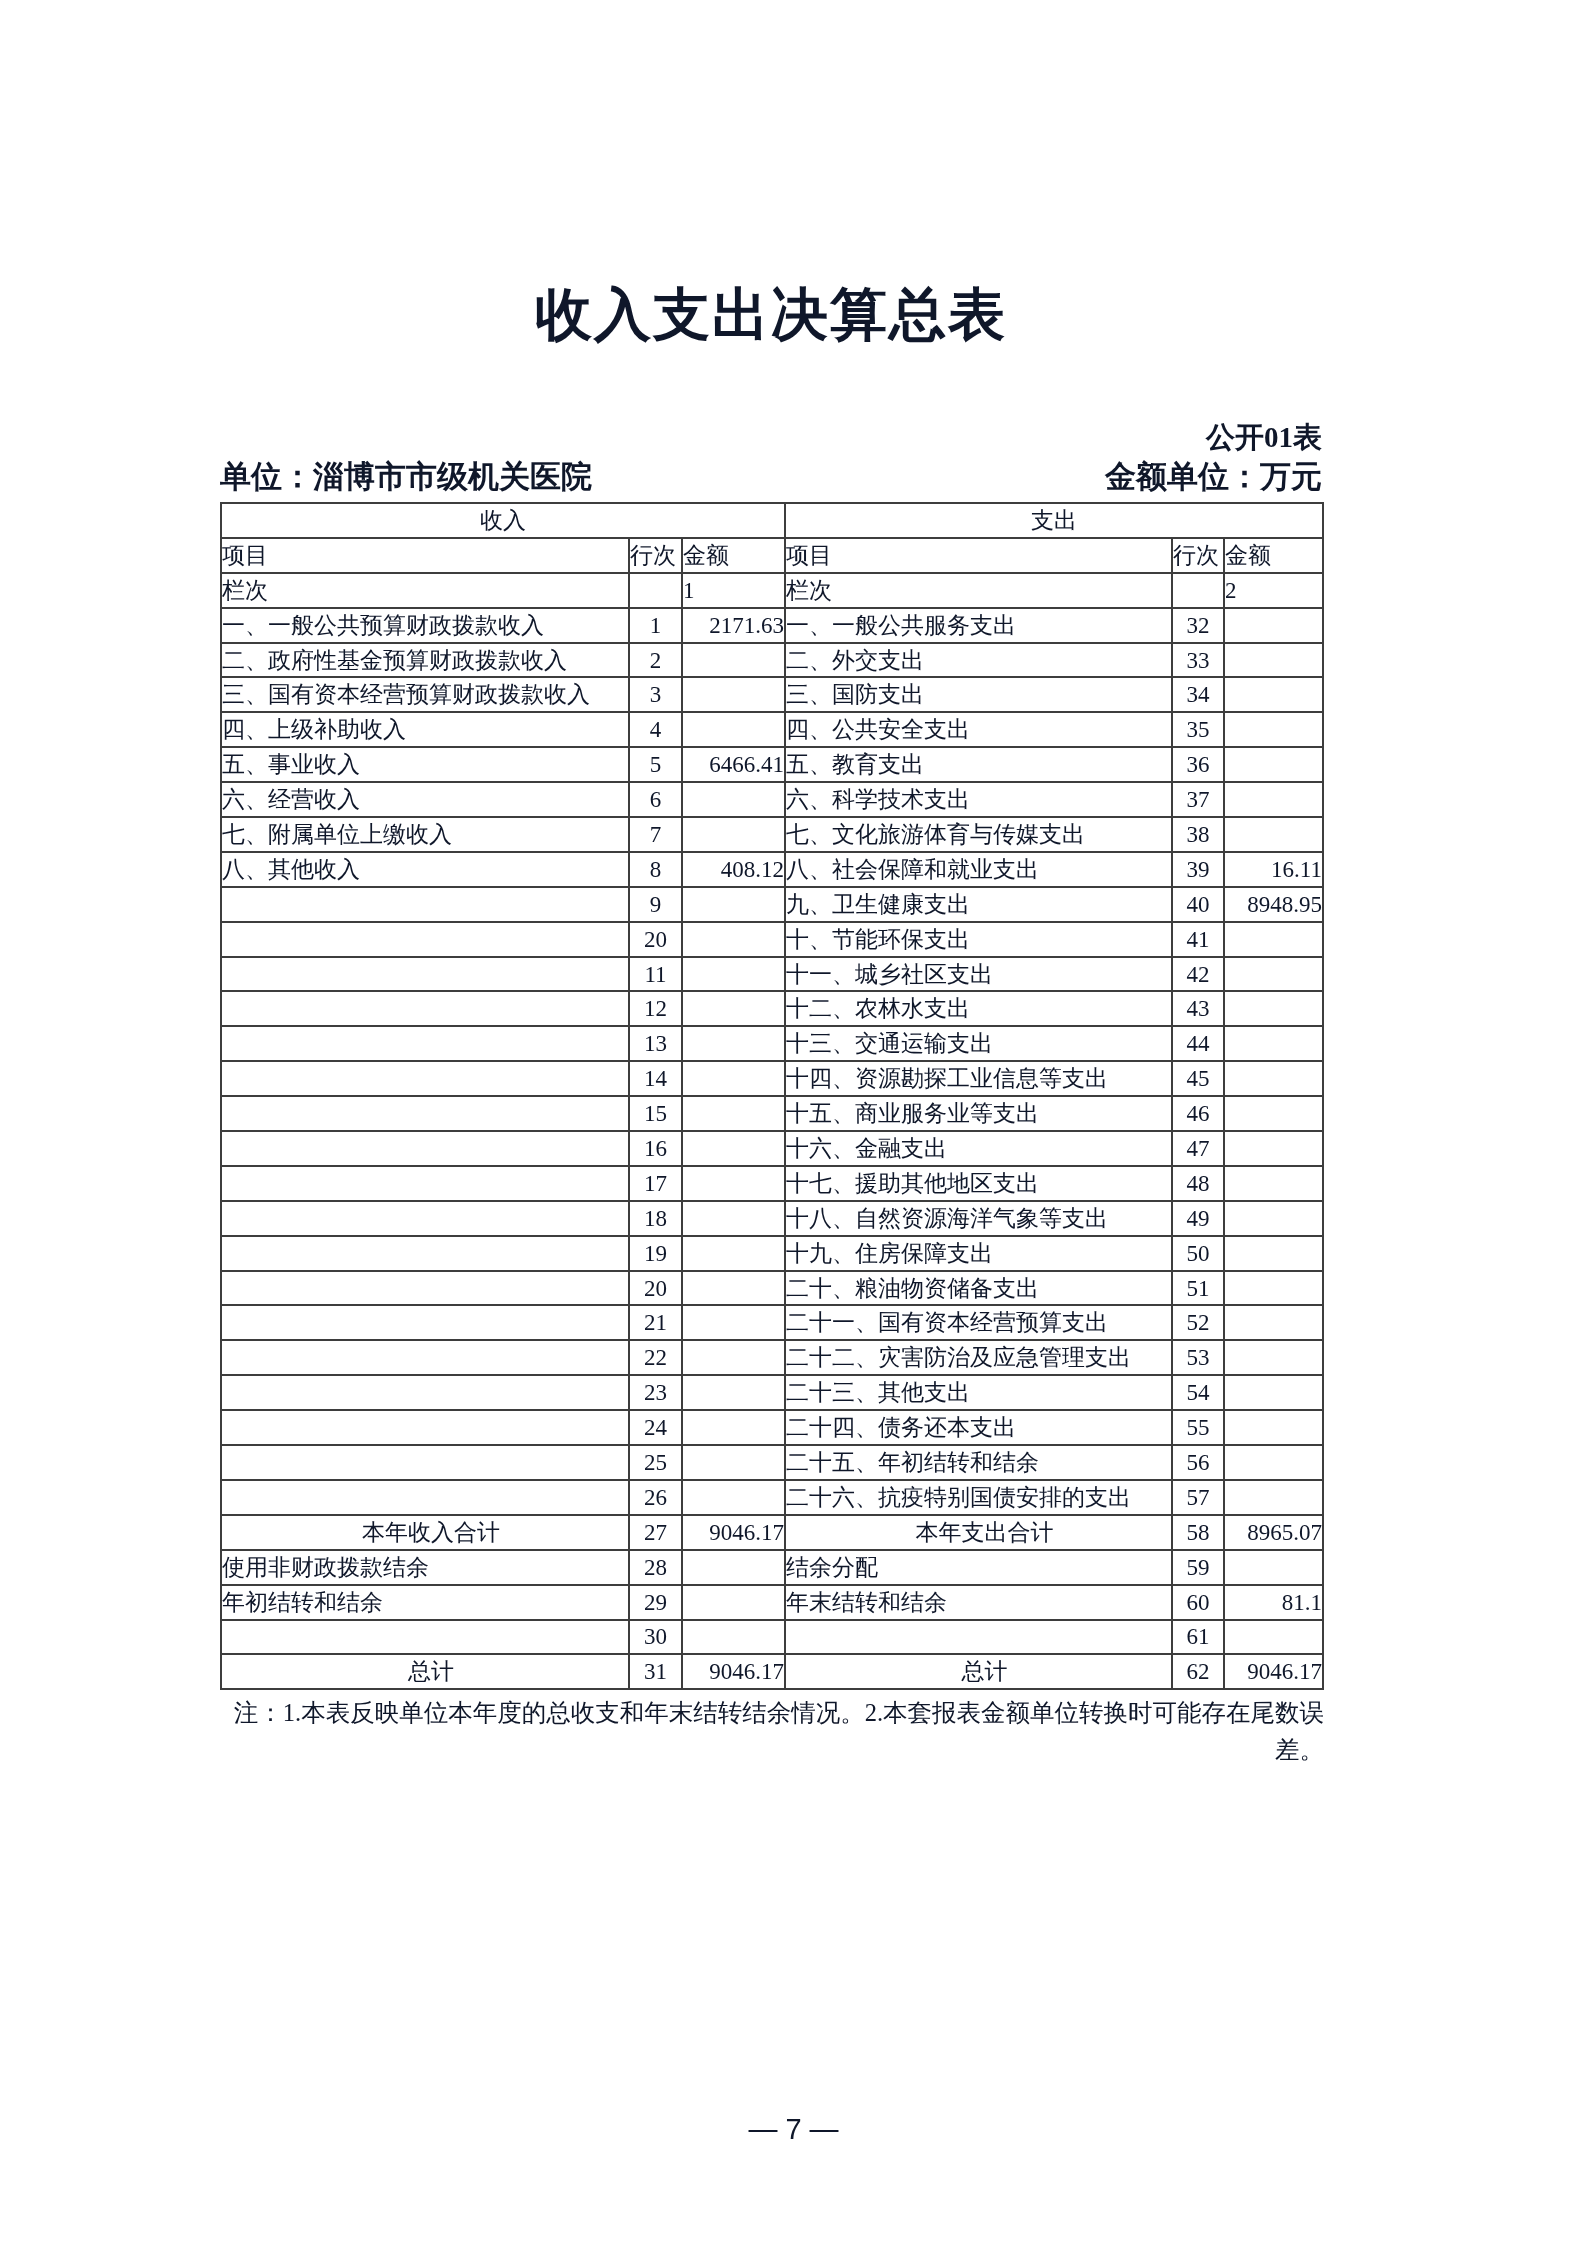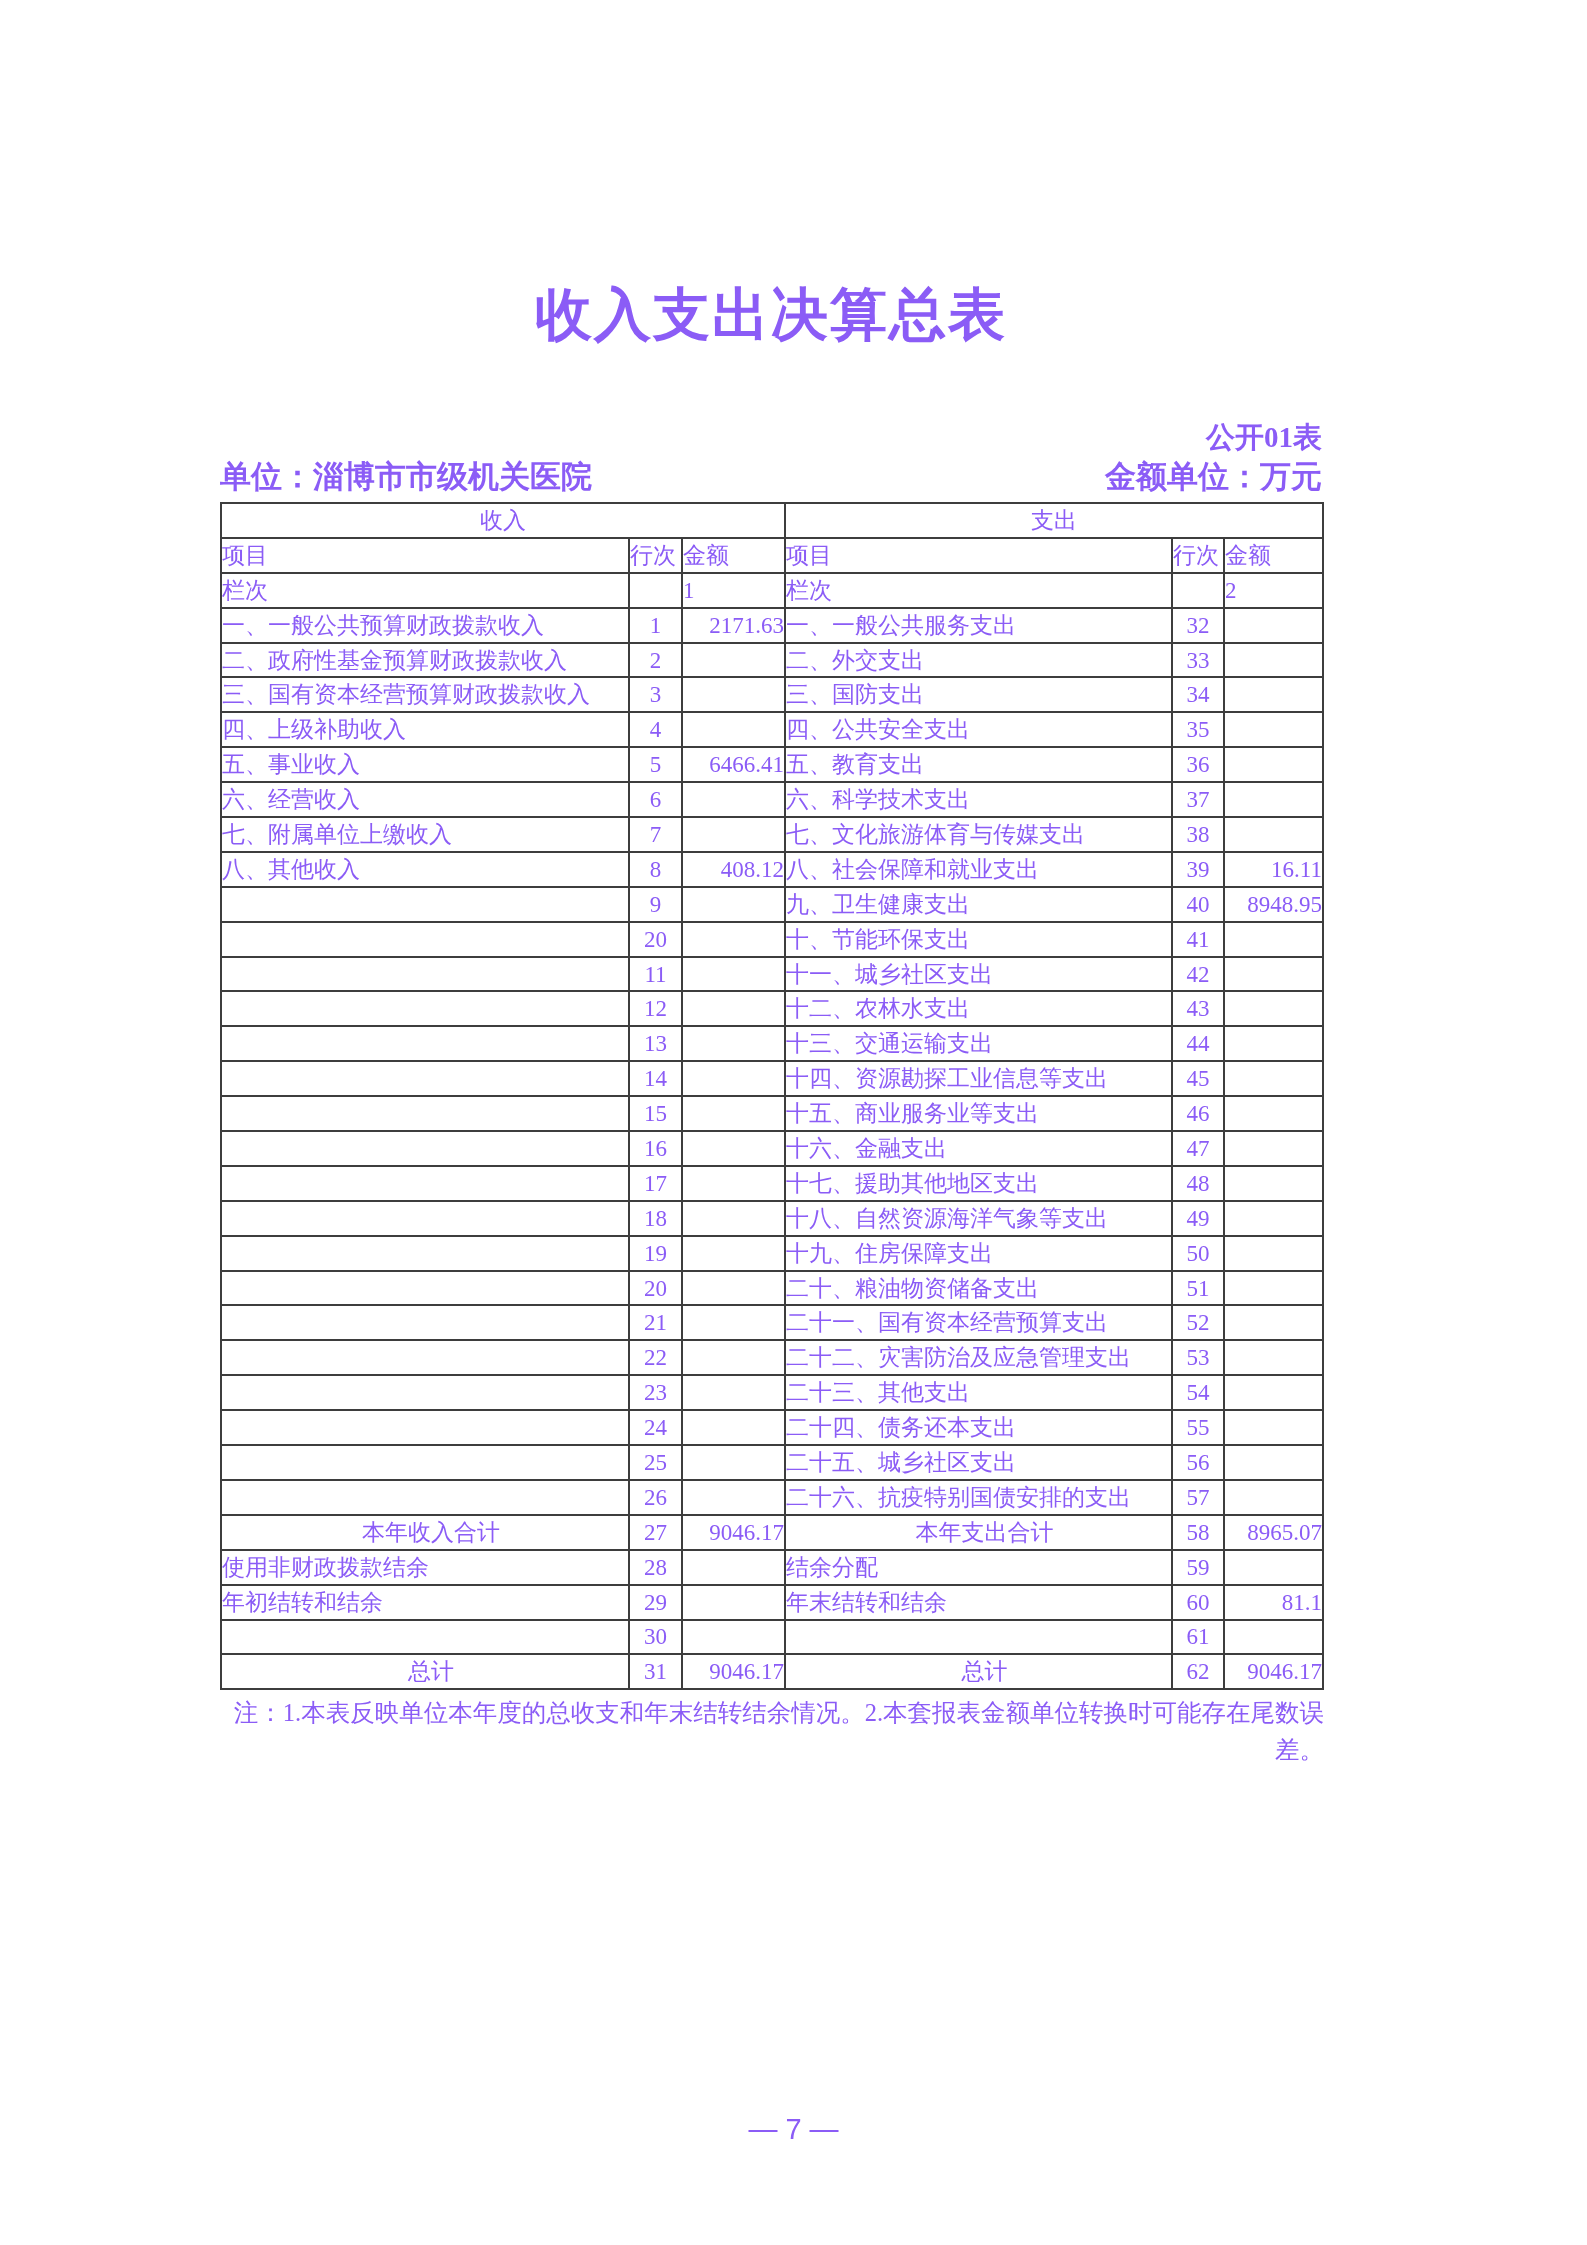--- a/index.html
+++ b/index.html
@@ -7,7 +7,7 @@
     position:relative;
     width:1587px;height:2245px;
     background:#ffffff;
-    color:#8b5cf6;
+    color:#0f172a;
     font-family:"Liberation Serif","DejaVu Serif",serif;
     overflow:hidden;
   }

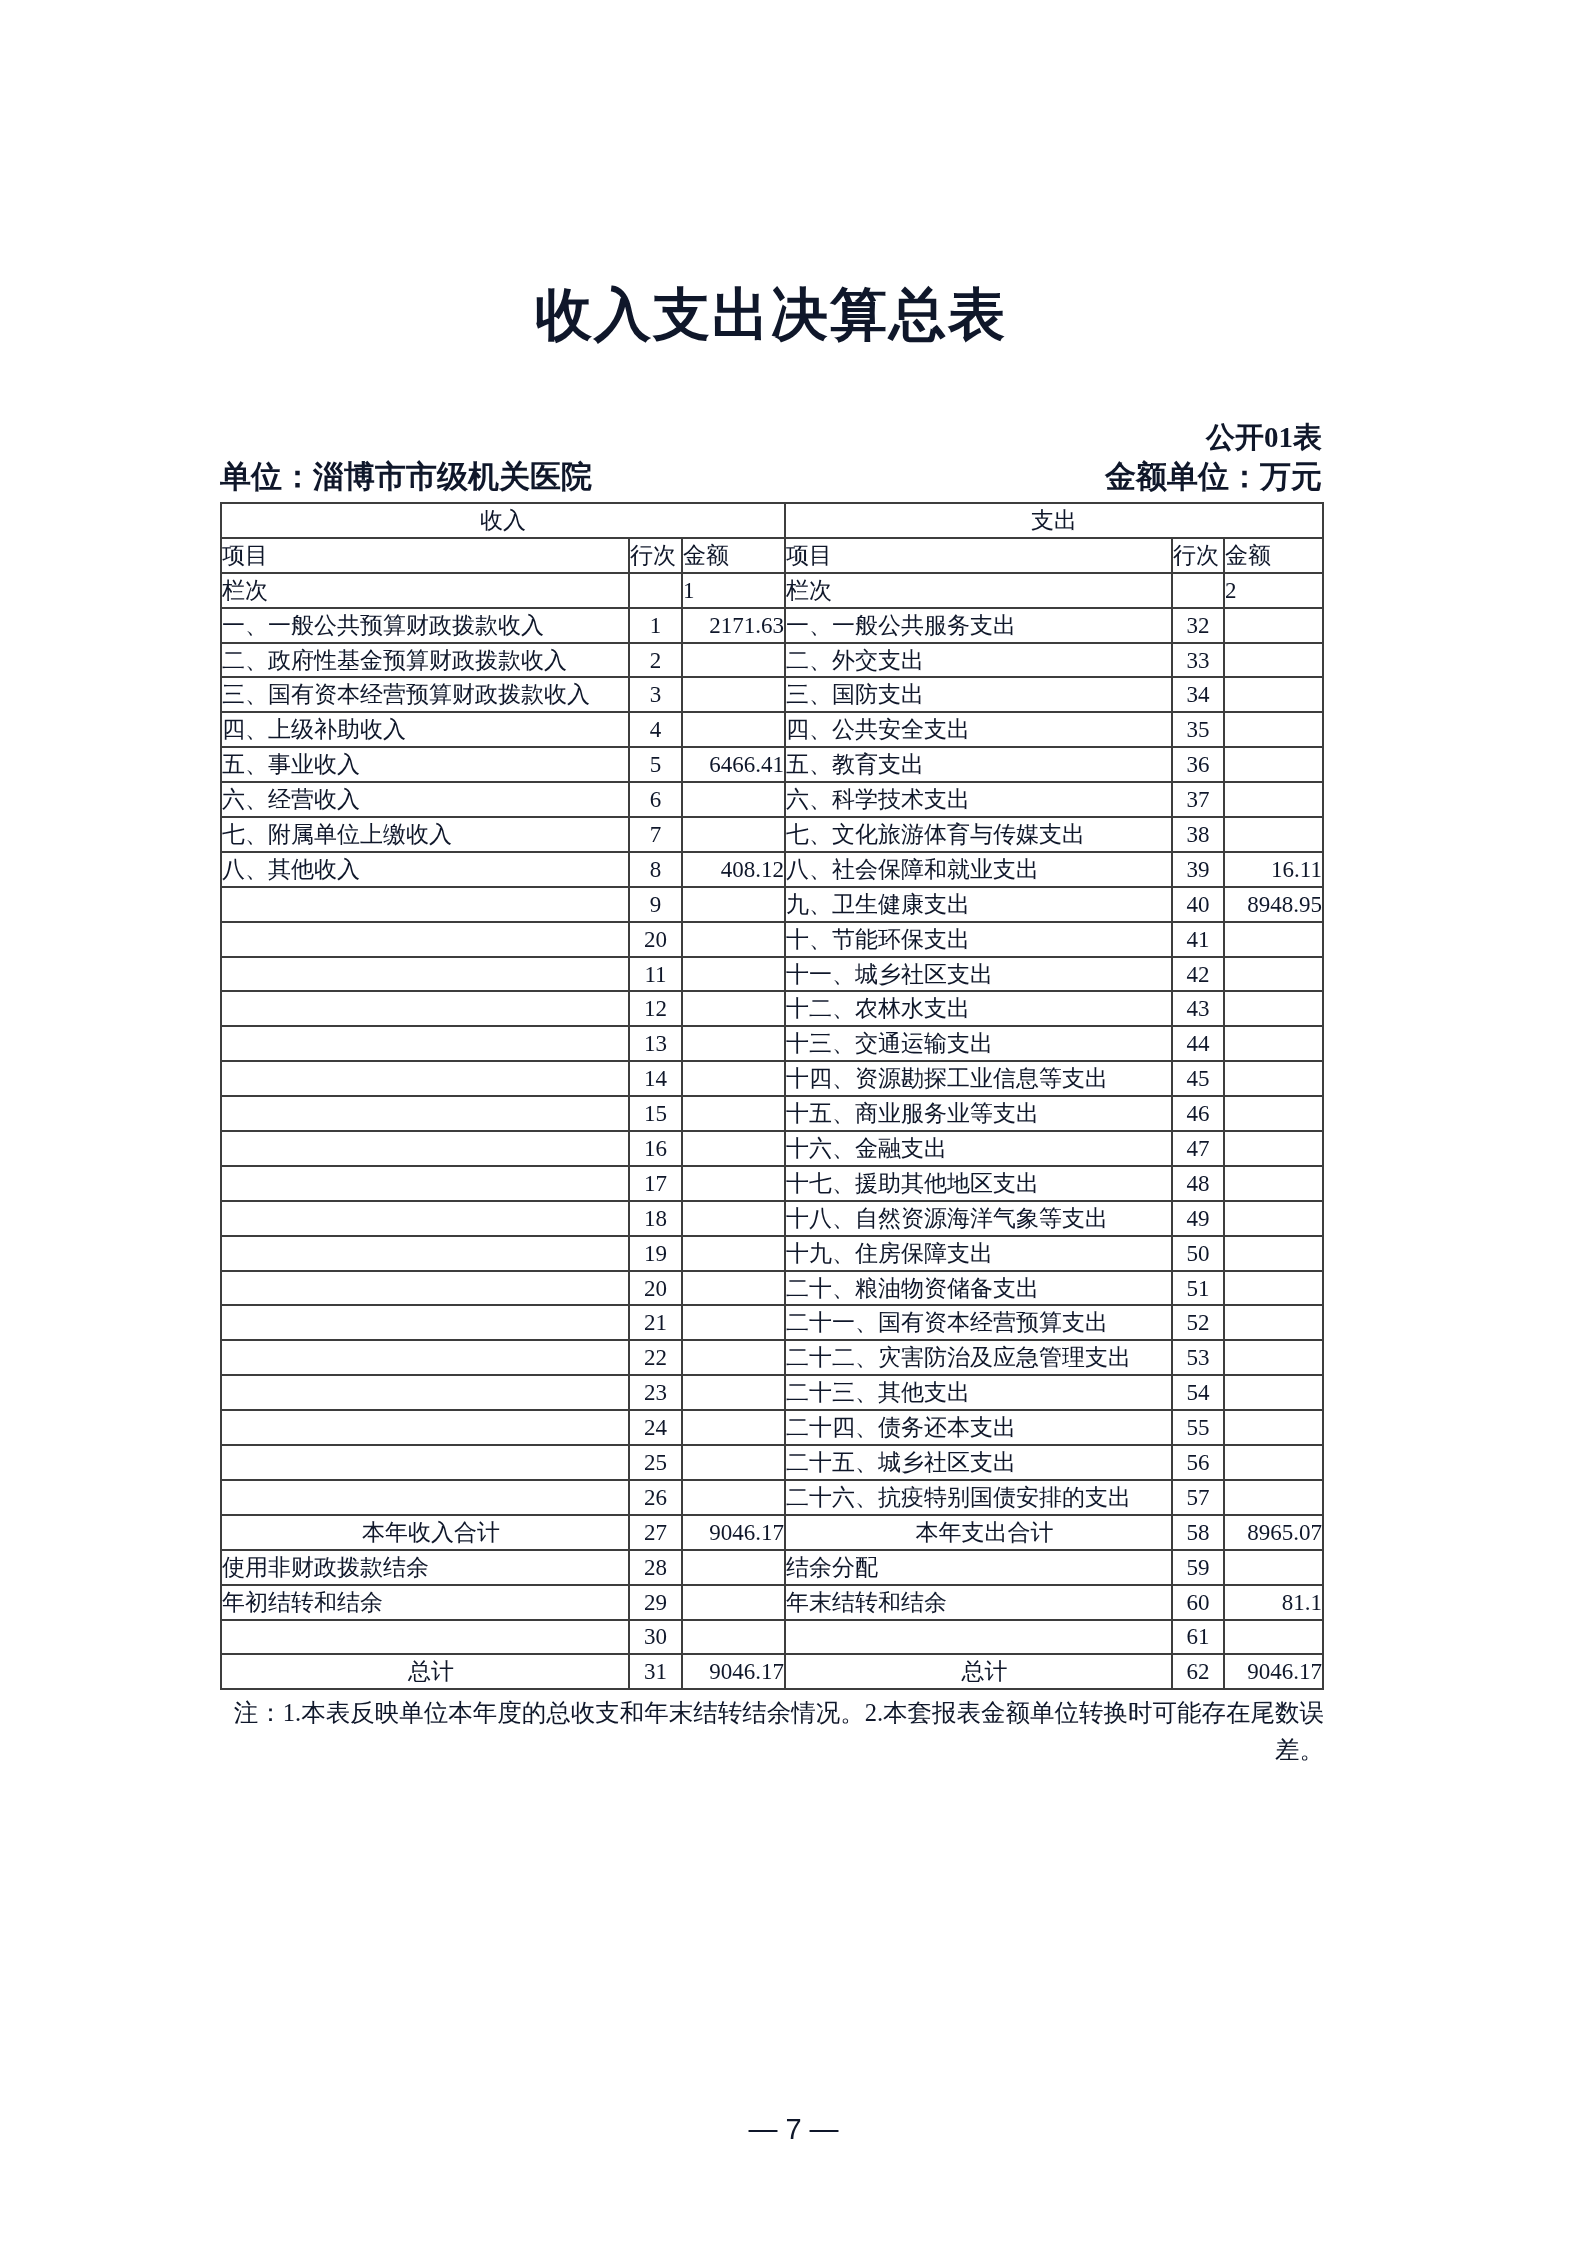--- a/index.html
+++ b/index.html
@@ -309,7 +309,7 @@
           <td class="c-item"></td>
           <td class="c-line">25</td>
           <td class="c-amt"></td>
-          <td class="c-item">二十五、城乡社区支出</td>
+          <td class="c-item">二十五、年初结转和结余</td>
           <td class="c-line">56</td>
           <td class="c-amt"></td>
         </tr>

